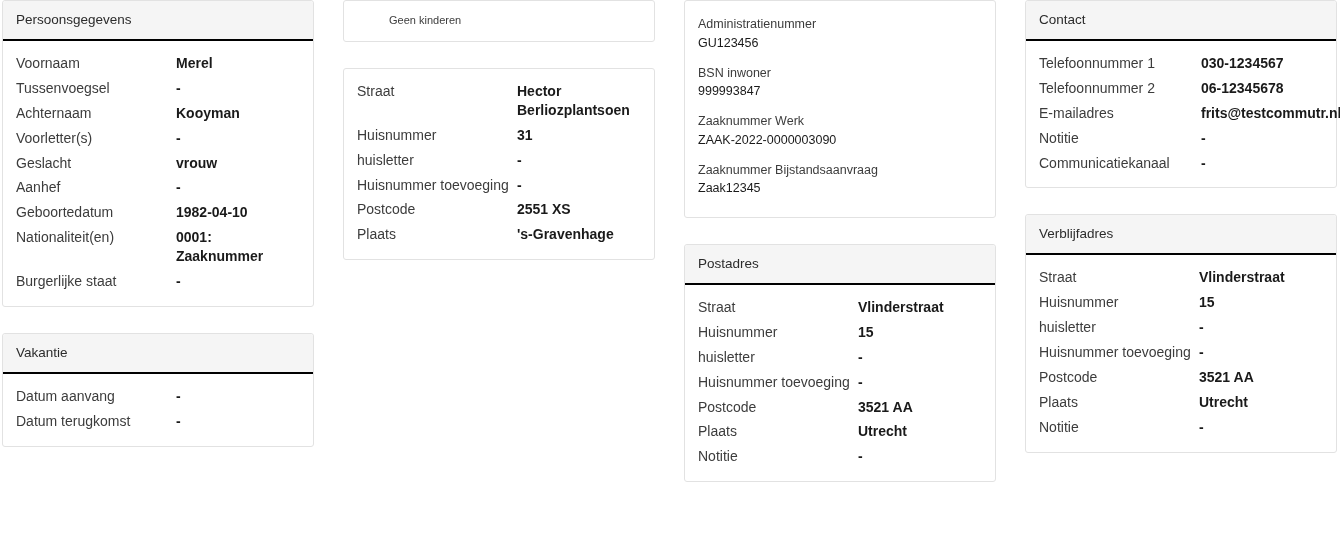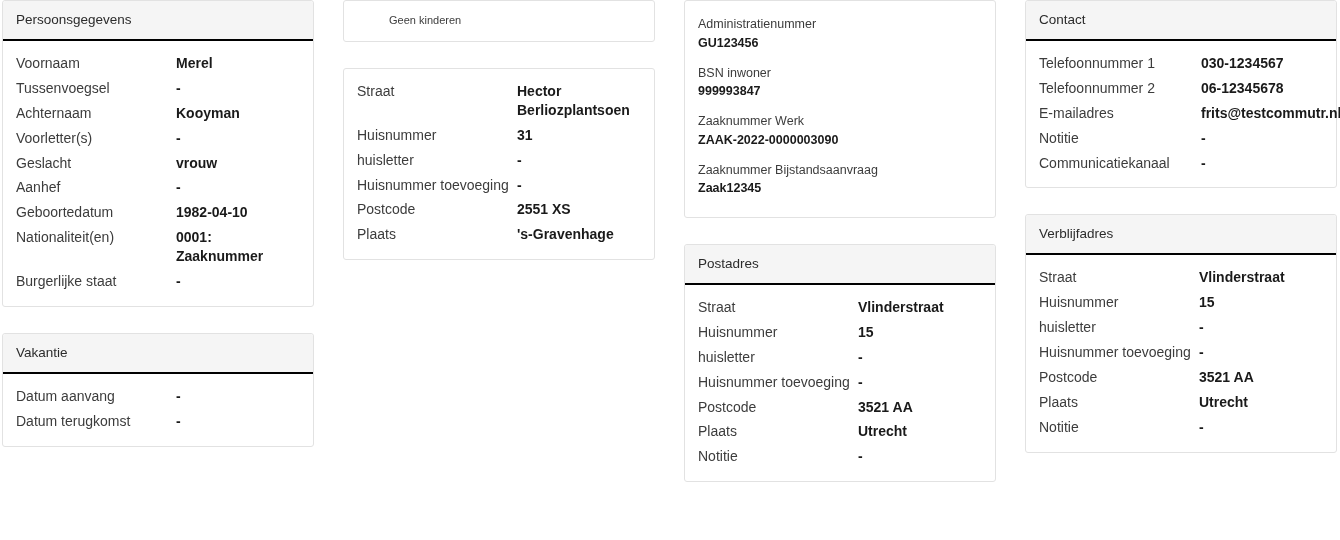--- a/index.html
+++ b/index.html
@@ -80,7 +80,7 @@
     line-height: 1.5;
   }
   .stack .k { color: #3c3c3c; display: block; }
-  .stack .v { color: #1a1a1a; font-weight: bold; display: block; }
+  .stack .v { color: #1a1a1a; font-weight: normal; display: block; }
 
   .plain {
     font-size: 11px;

